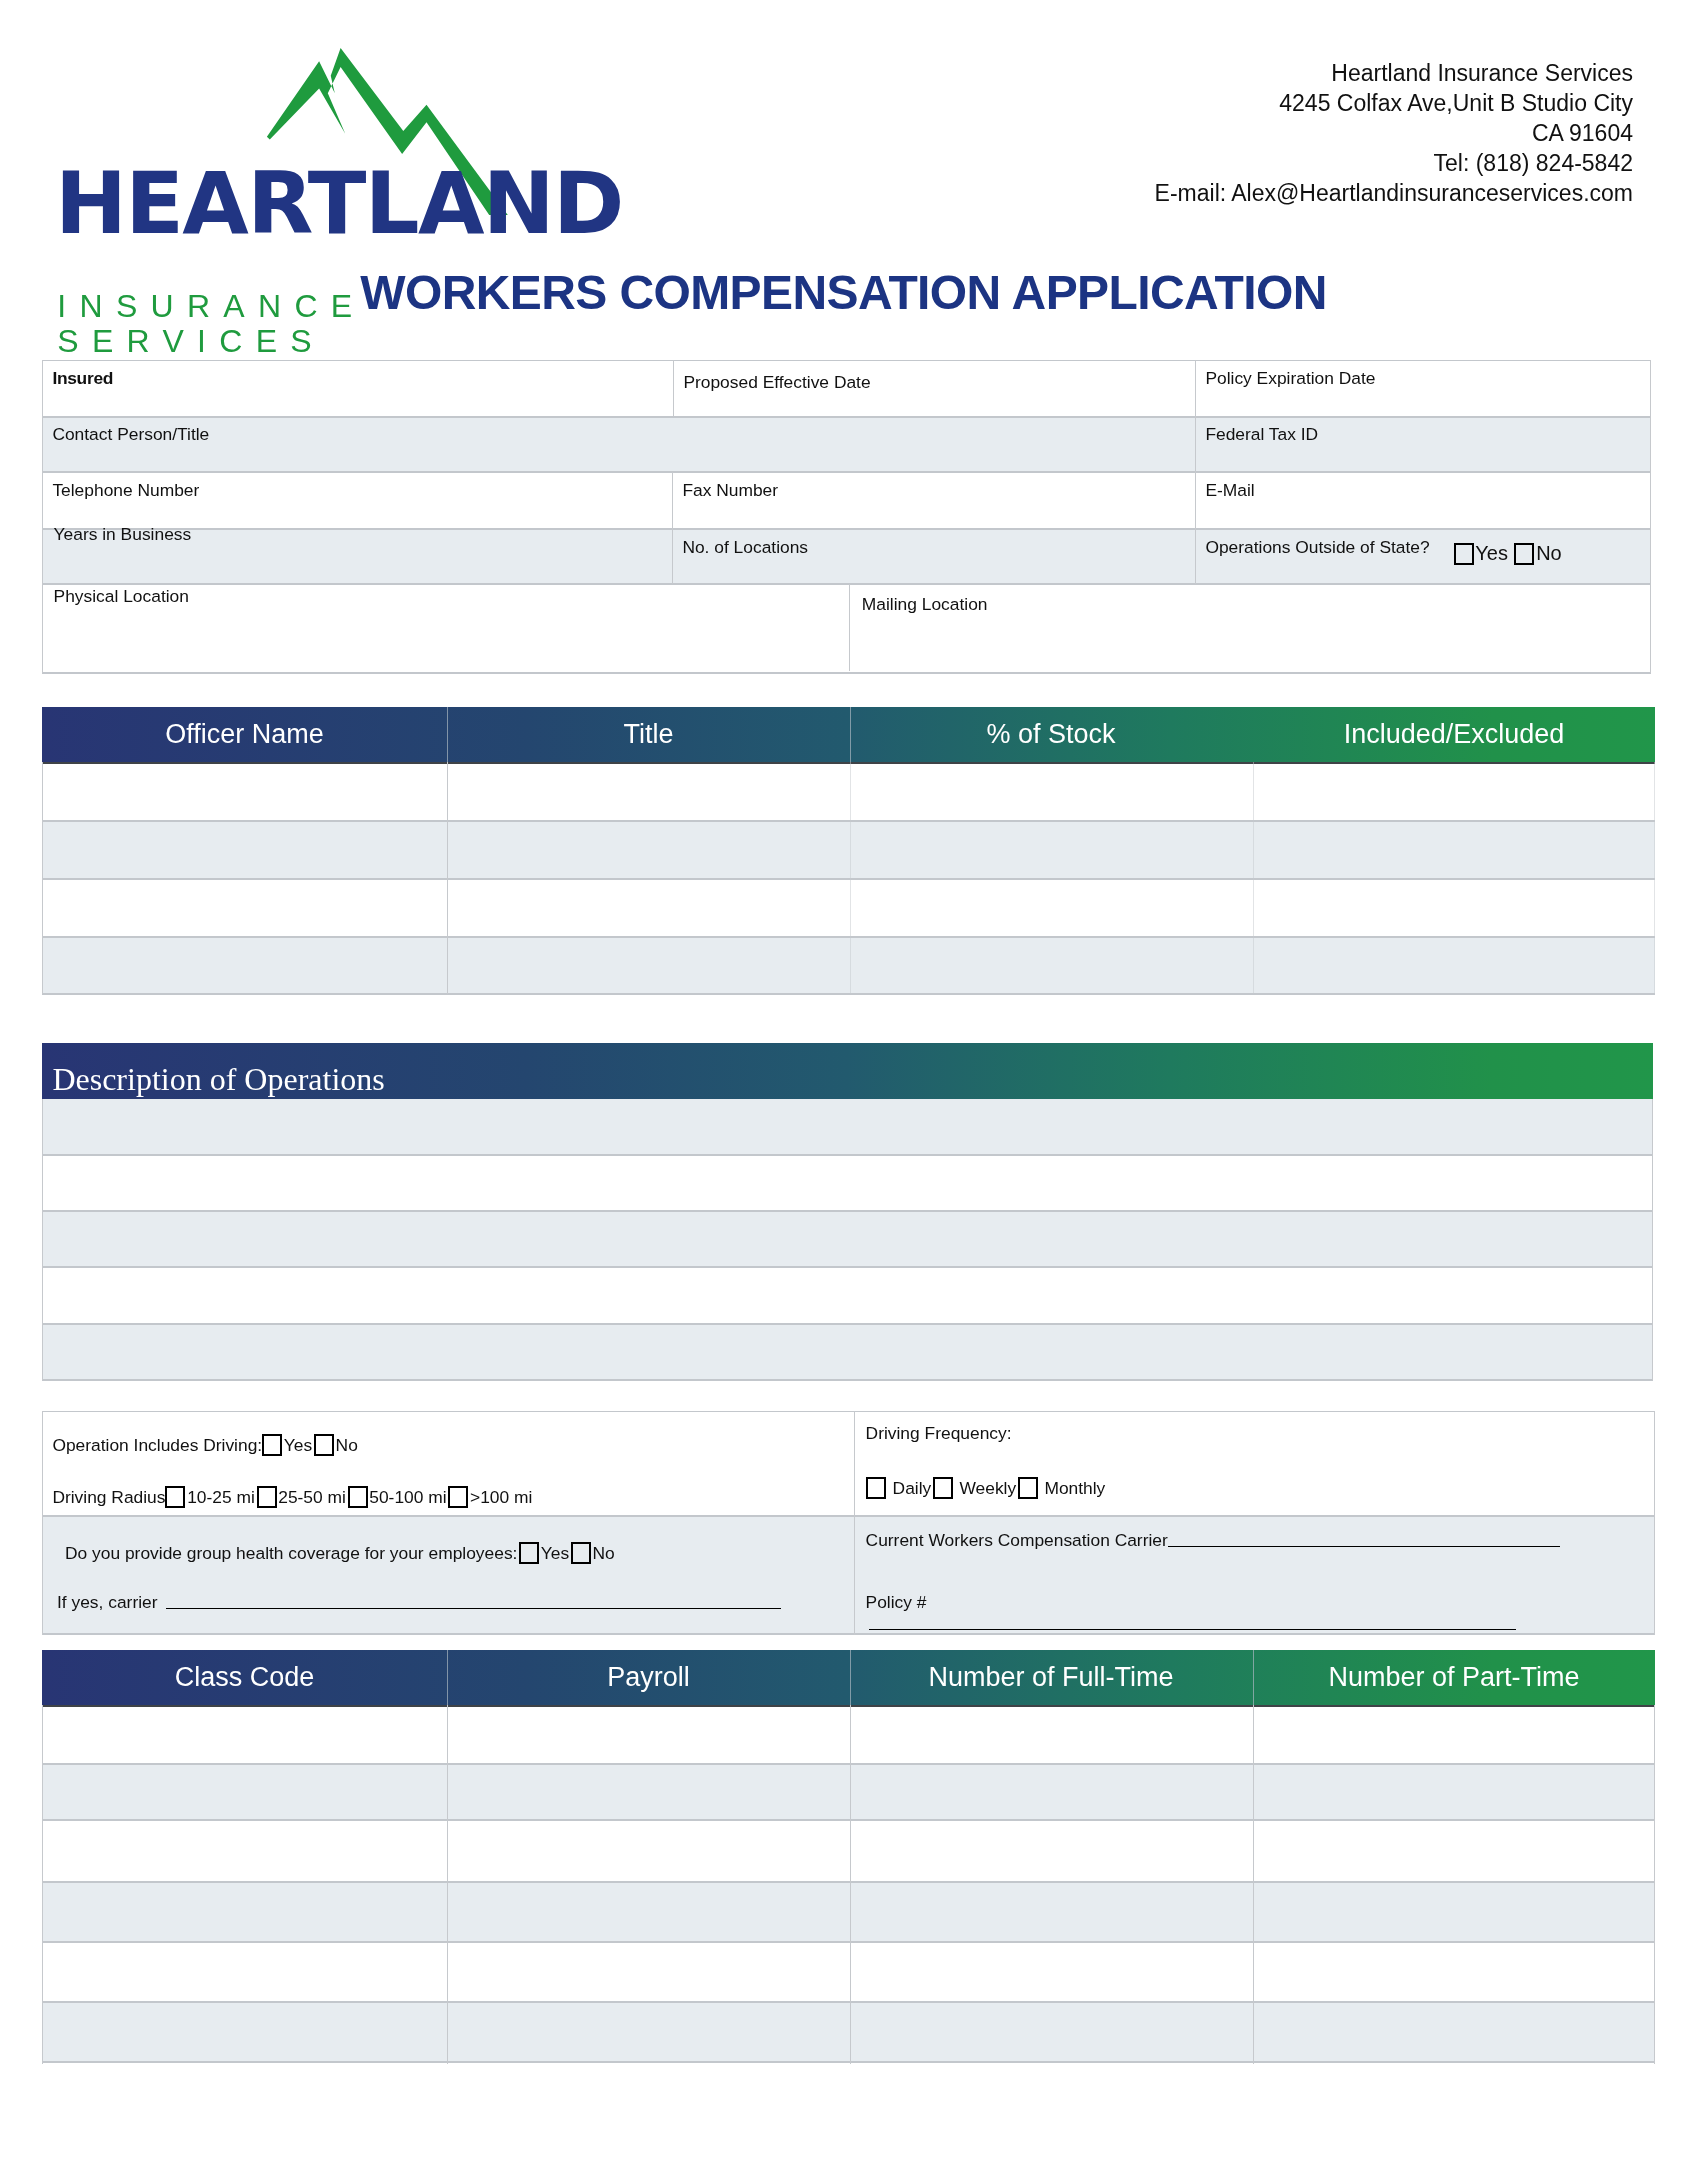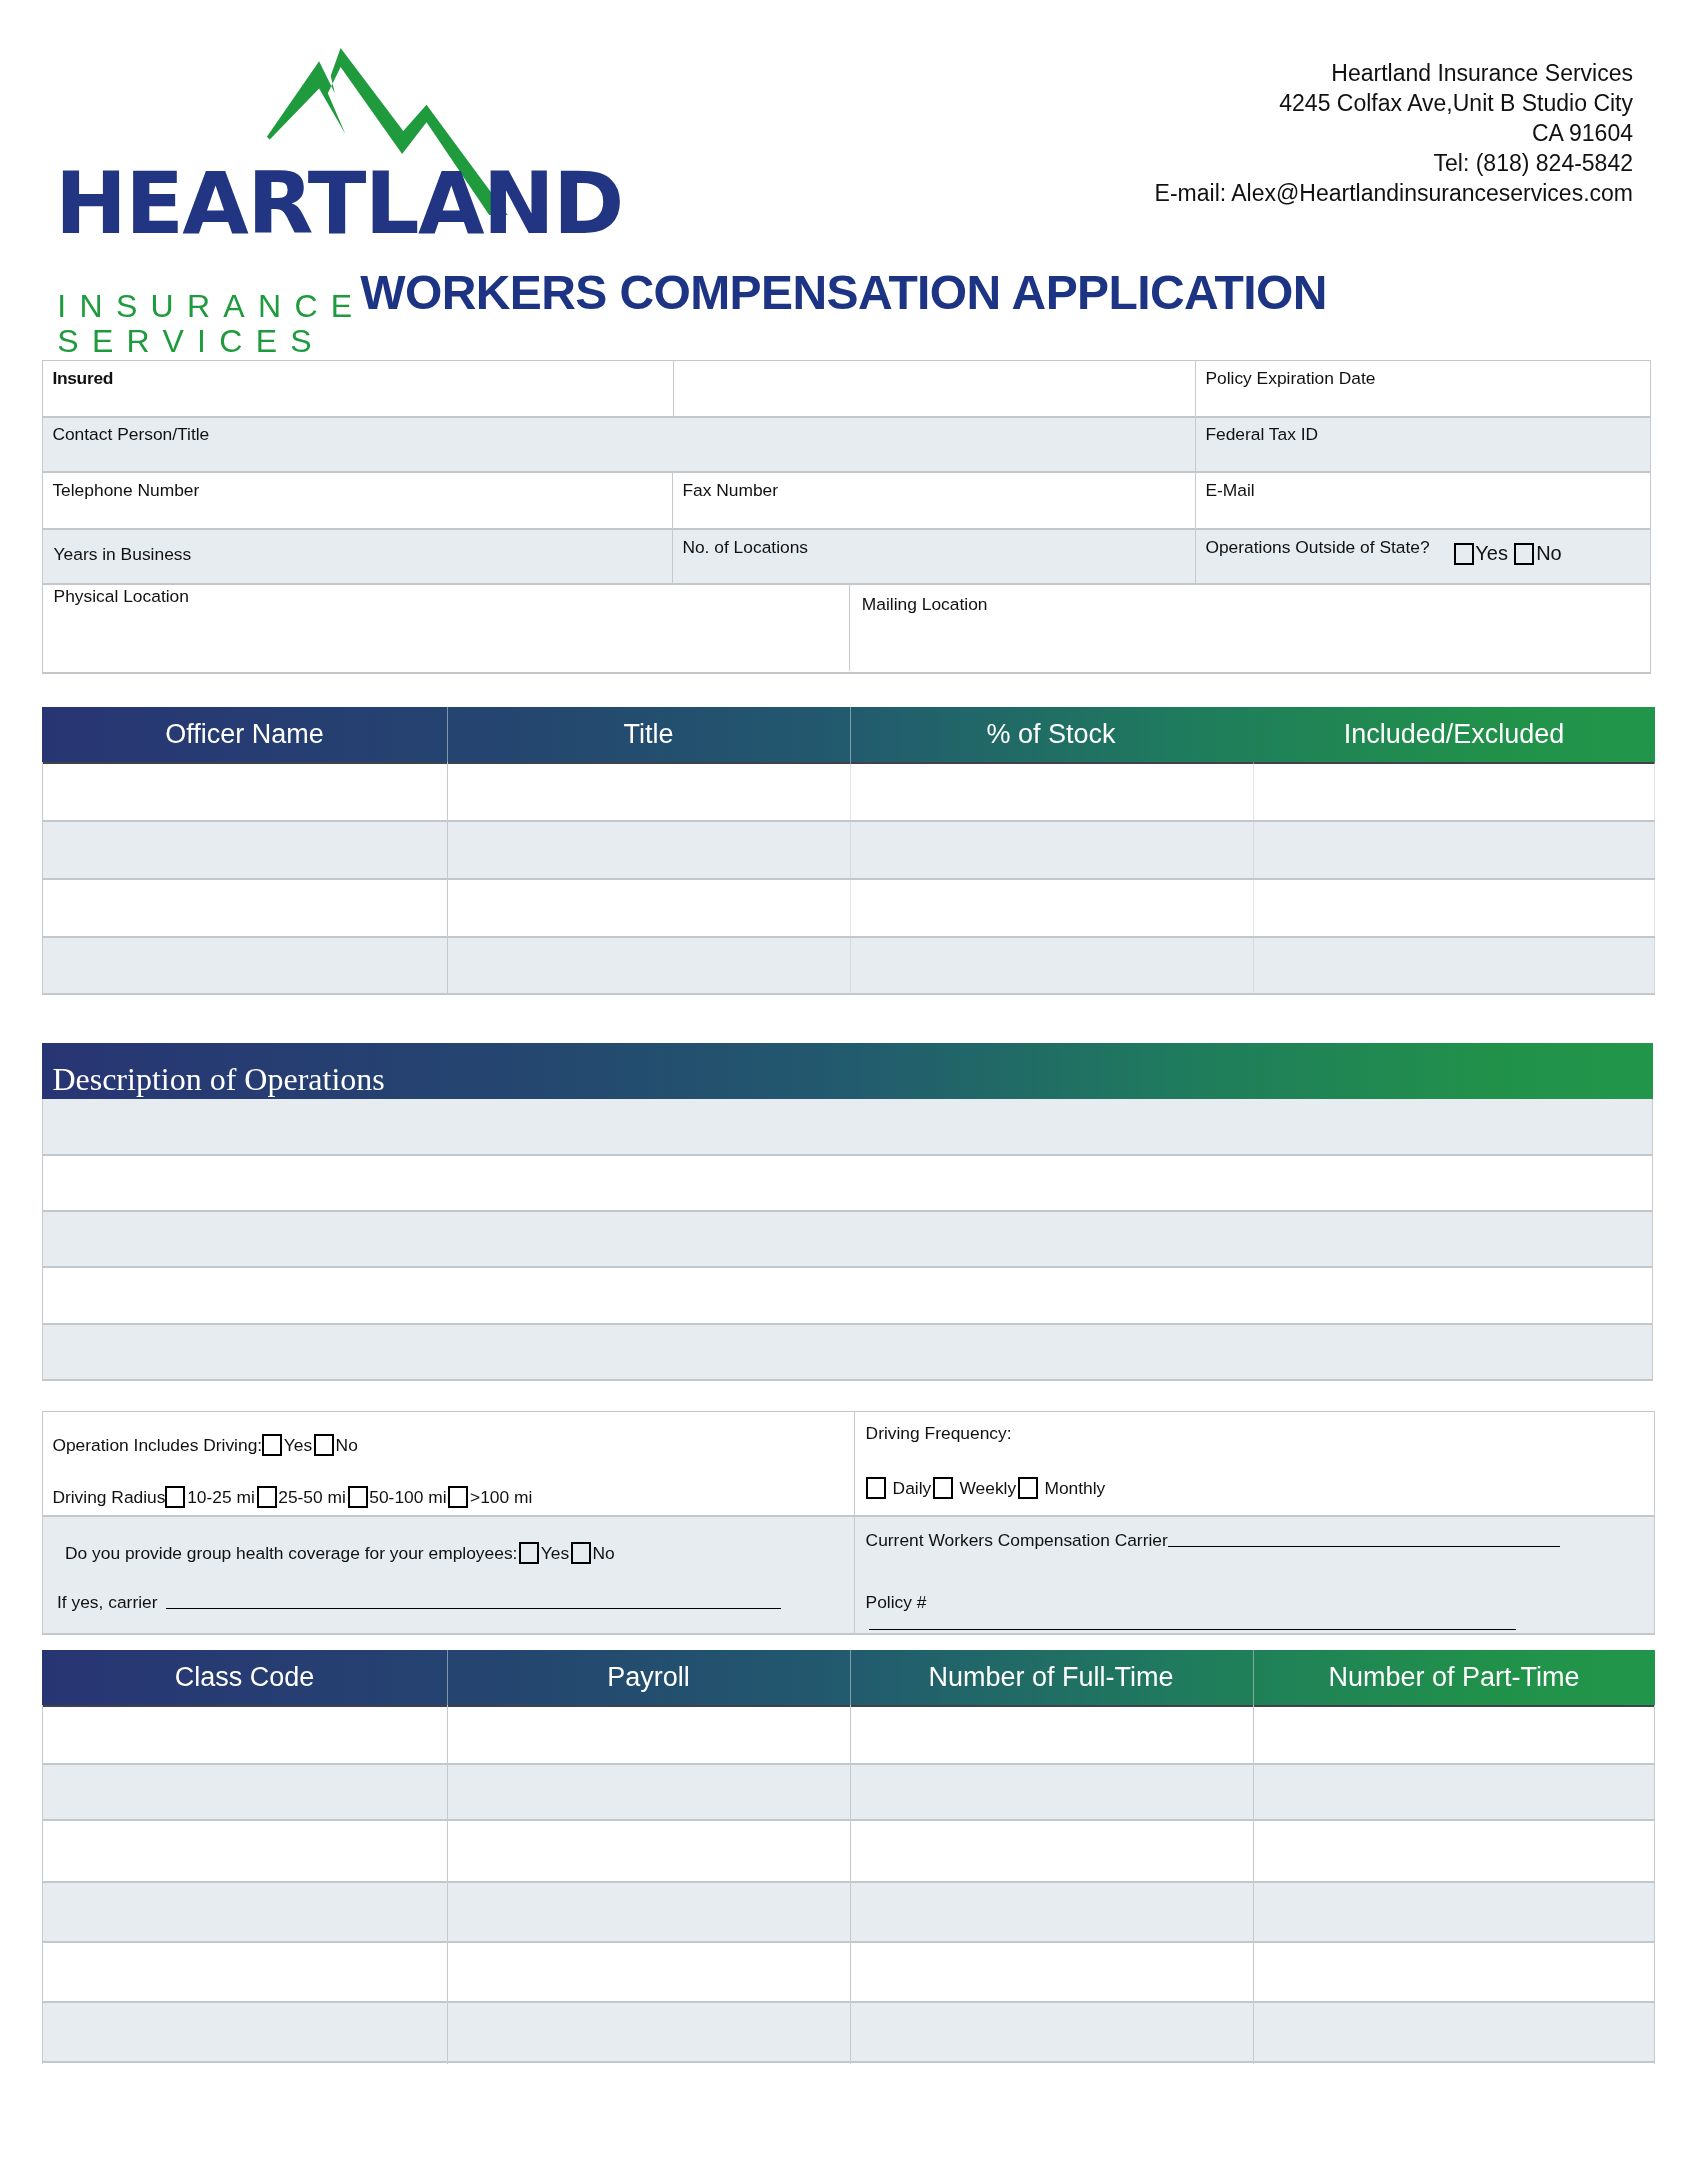--- a/index.html
+++ b/index.html
@@ -89,6 +89,9 @@
 
   <div class="cell" style="left:0; top:0; width:631px; height:56px;">
     <span style="font-weight:bold; letter-spacing:-0.3px;">Insured</span>
+  </div>
+  <div class="cell" style="left:631px; top:3.5px; width:522px; height:53px;">
+    <span>Proposed Effective Date</span>
   </div>
   <div class="cell" style="left:1153px; top:0; width:457px; height:56px;">
     <span>Policy Expiration Date</span>

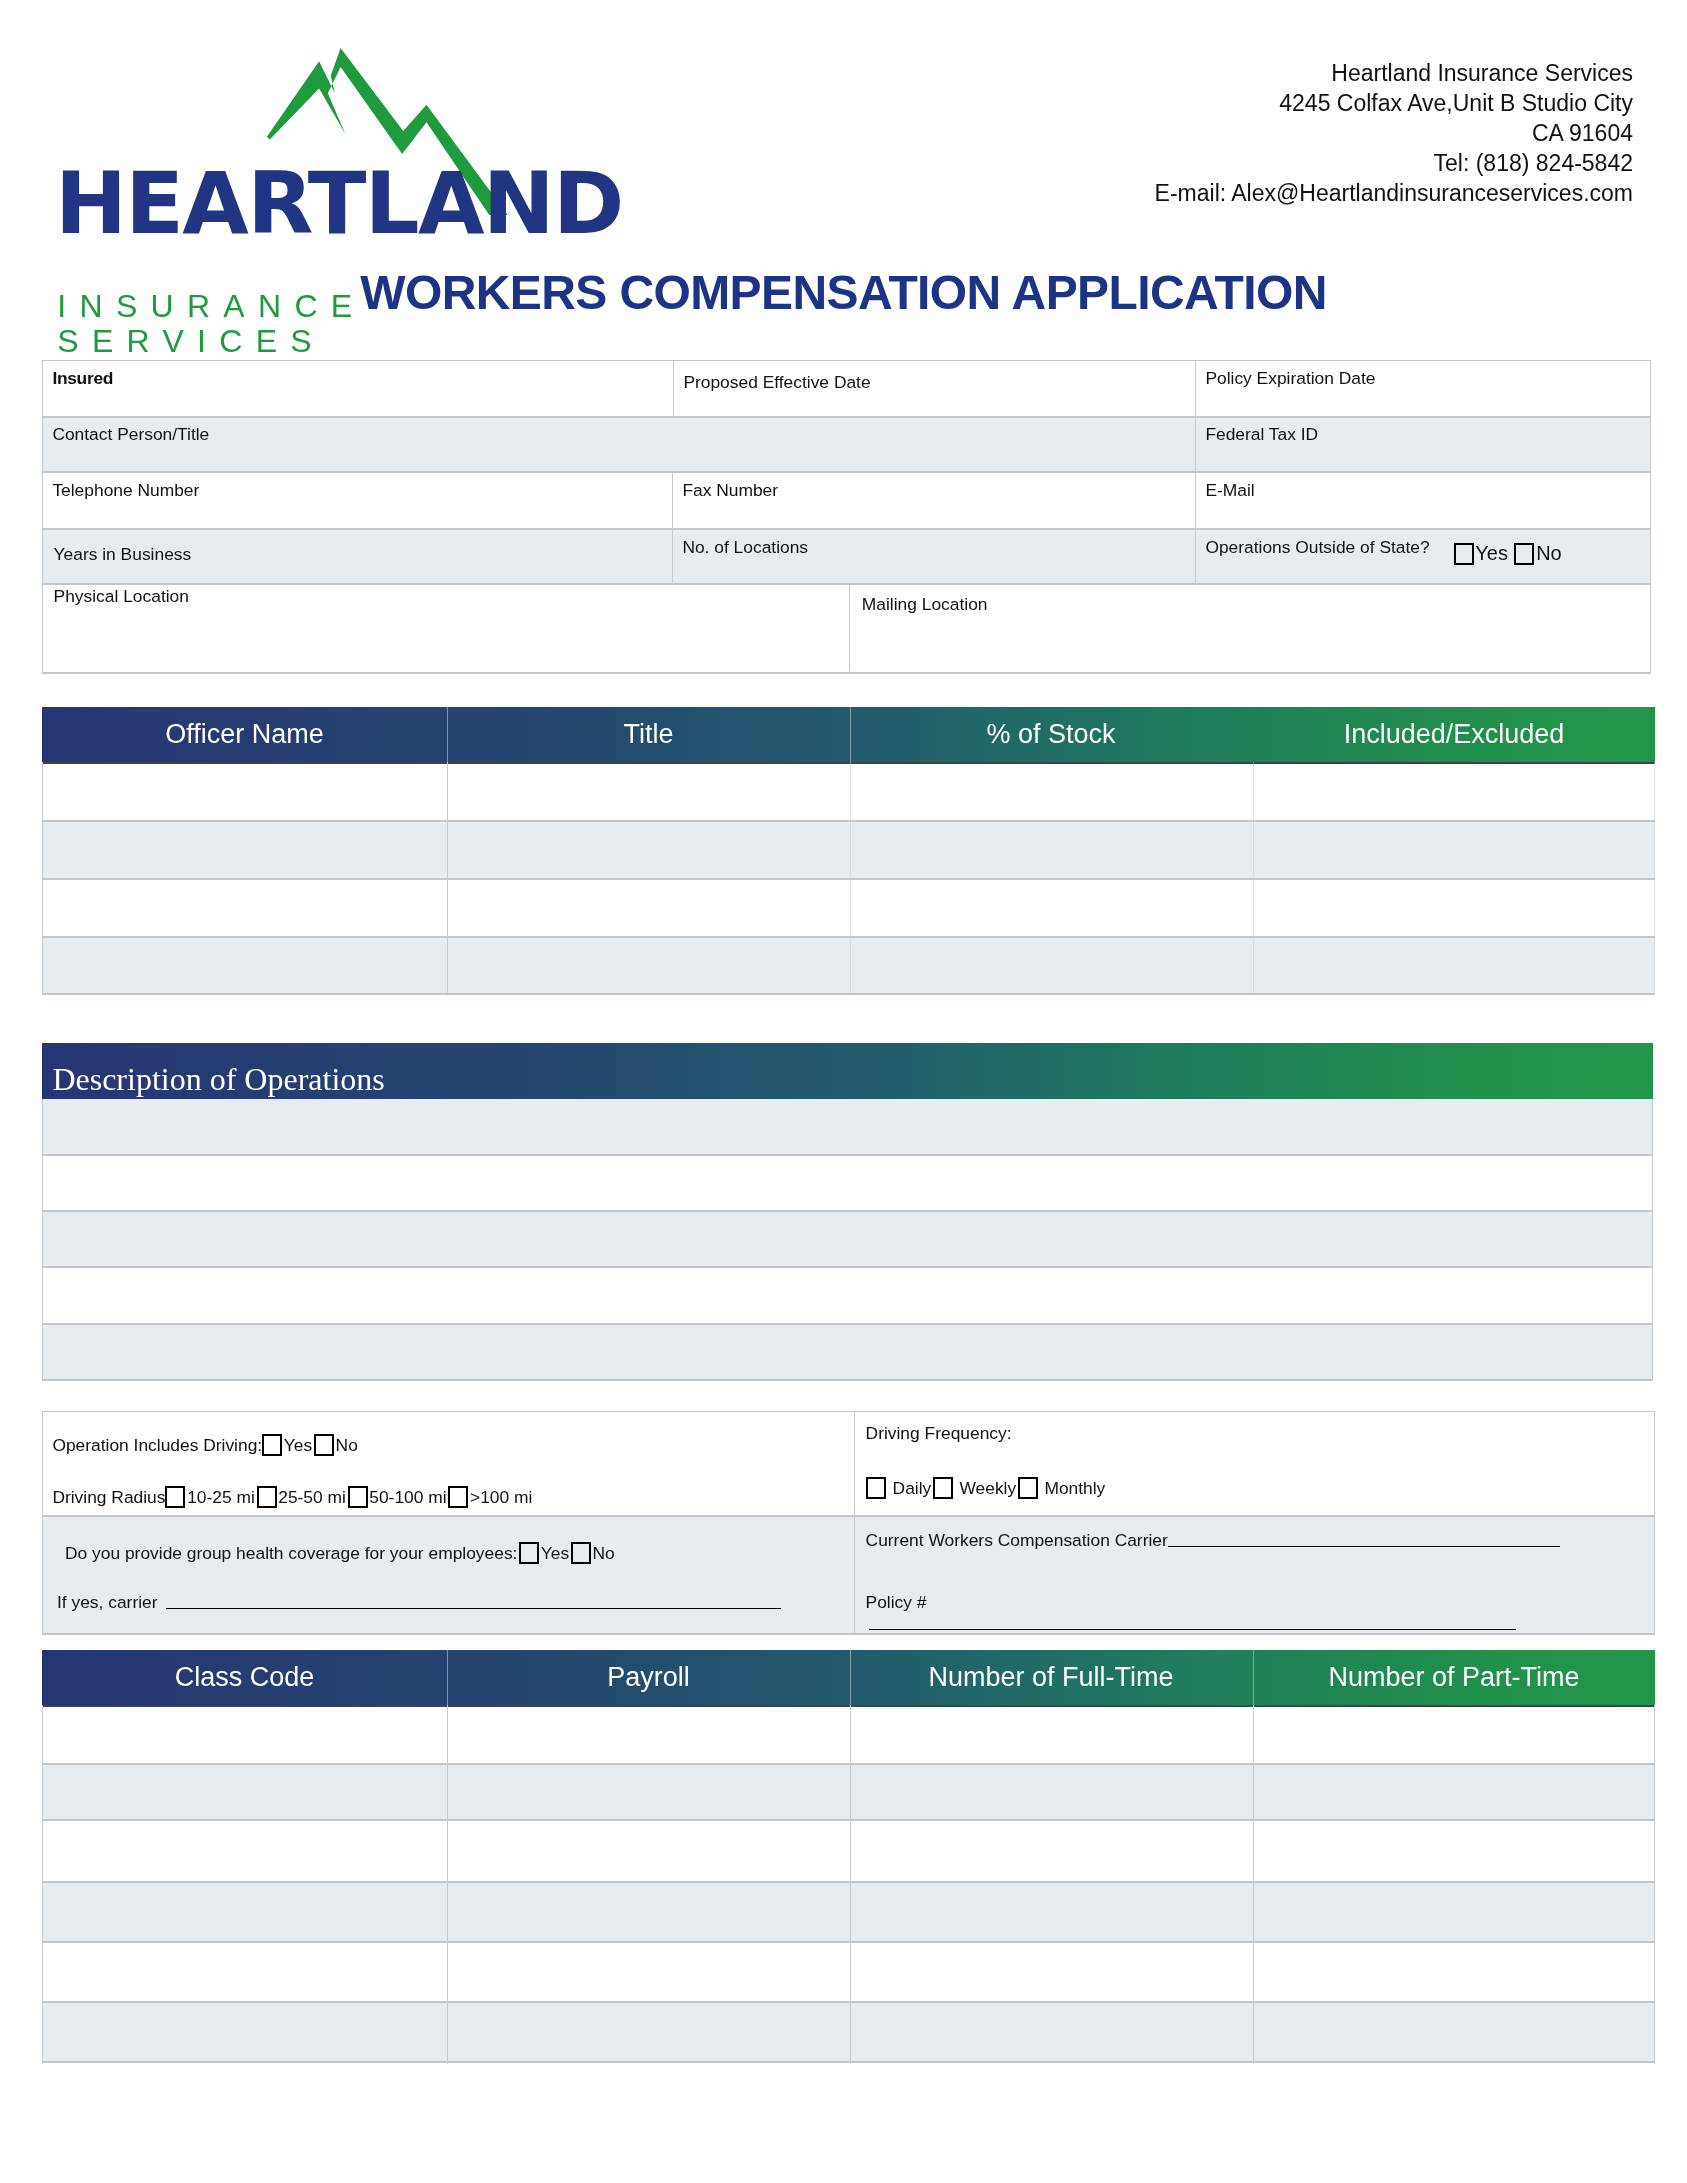--- a/index.html
+++ b/index.html
@@ -114,7 +114,7 @@
     <span>E-Mail</span>
   </div>
 
-  <div class="cell" style="left:0; top:176px; width:630px; height:56px; padding-left:11.6px;">
+  <div class="cell" style="left:0; top:156px; width:630px; height:56px; padding-left:11.6px;">
     <span>Years in Business</span>
   </div>
   <div class="cell" style="left:630px; top:169px; width:523px; height:55px;">

